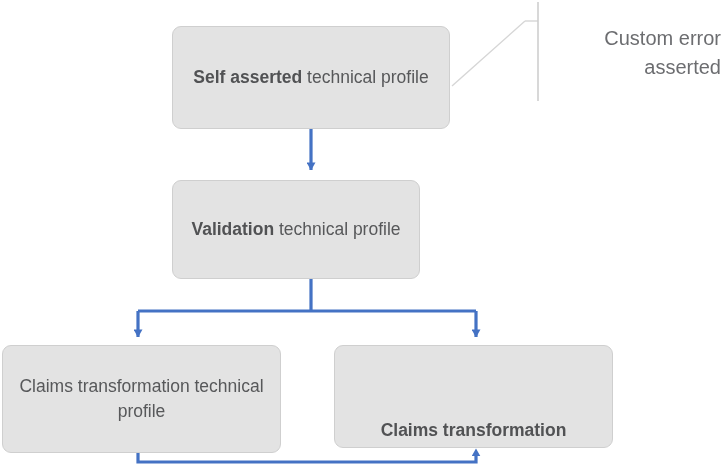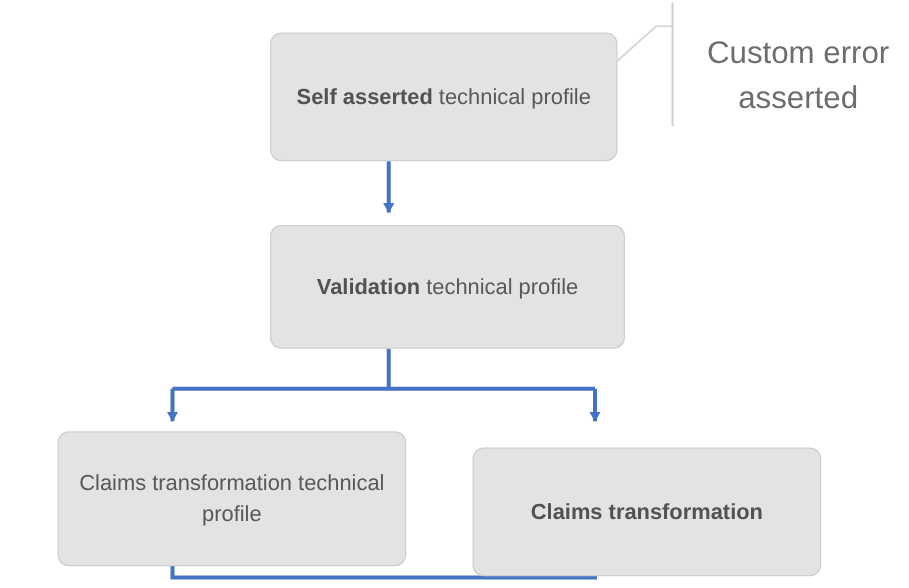--- a/index.html
+++ b/index.html
@@ -64,9 +64,9 @@
     left: 556px;
     top: 24px;
     width: 165px;
-    text-align: center;
+    text-align: right;
     color: #6C6D70;
-    font-size: 25px;
+    font-size: 20px;
     line-height: 1.45;
   }
 </style>

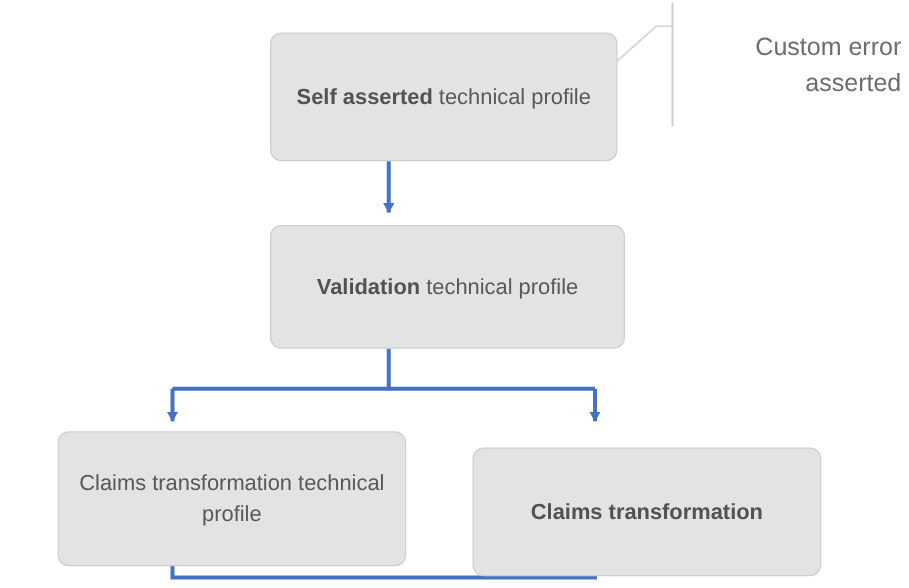--- a/index.html
+++ b/index.html
@@ -40,7 +40,6 @@
     font-size: 17.5px;
     line-height: 1.42;
     padding: 4px 14px;
-    margin-left: 44px;
   }
   .node .txt {
     display: block;

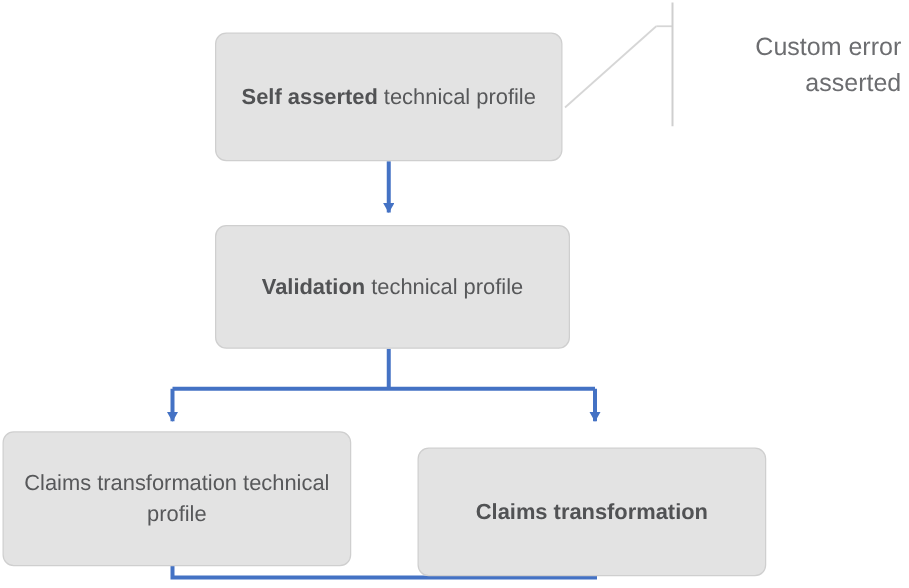--- a/index.html
+++ b/index.html
@@ -54,7 +54,7 @@
     color: #515254;
   }
   #node-self-asserted { left: 172px; top: 26px;  width: 278px; height: 103px; }
-  #node-validation    { left: 172px; top: 180px; width: 284px; height: 99px;  }
+  #node-validation    { left: 172px; top: 180px; width: 248px; height: 99px;  }
   #node-claims-tp     { left: 2px;   top: 345px; width: 279px; height: 108px; }
   #node-claims-xform  { left: 334px; top: 358px; width: 279px; height: 103px; }
 

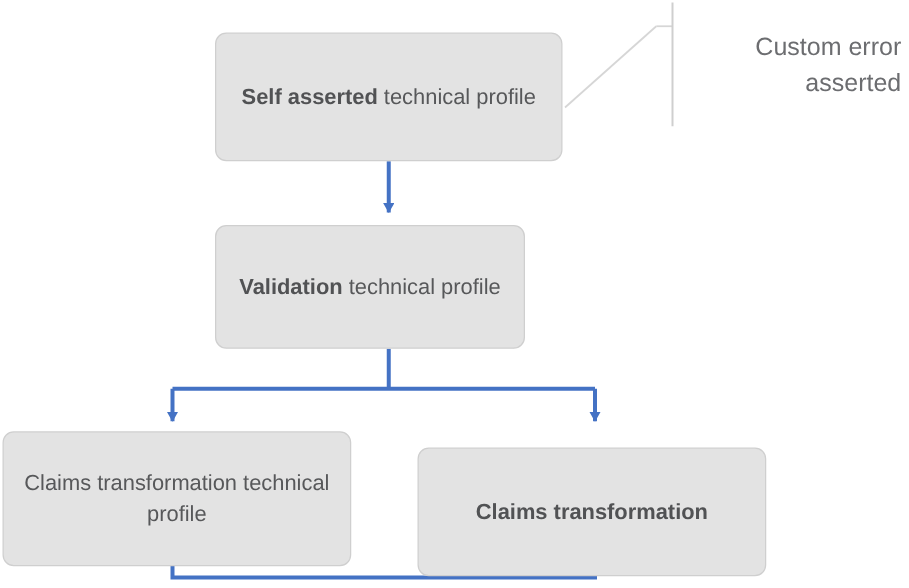--- a/index.html
+++ b/index.html
@@ -56,7 +56,7 @@
   #node-self-asserted { left: 172px; top: 26px;  width: 278px; height: 103px; }
   #node-validation    { left: 172px; top: 180px; width: 248px; height: 99px;  }
   #node-claims-tp     { left: 2px;   top: 345px; width: 279px; height: 108px; }
-  #node-claims-xform  { left: 334px; top: 358px; width: 279px; height: 103px; }
+  #node-claims-xform  { left: 334px; top: 345px; width: 279px; height: 103px; align-items: flex-end; }
 
   #callout-label {
     position: absolute;

